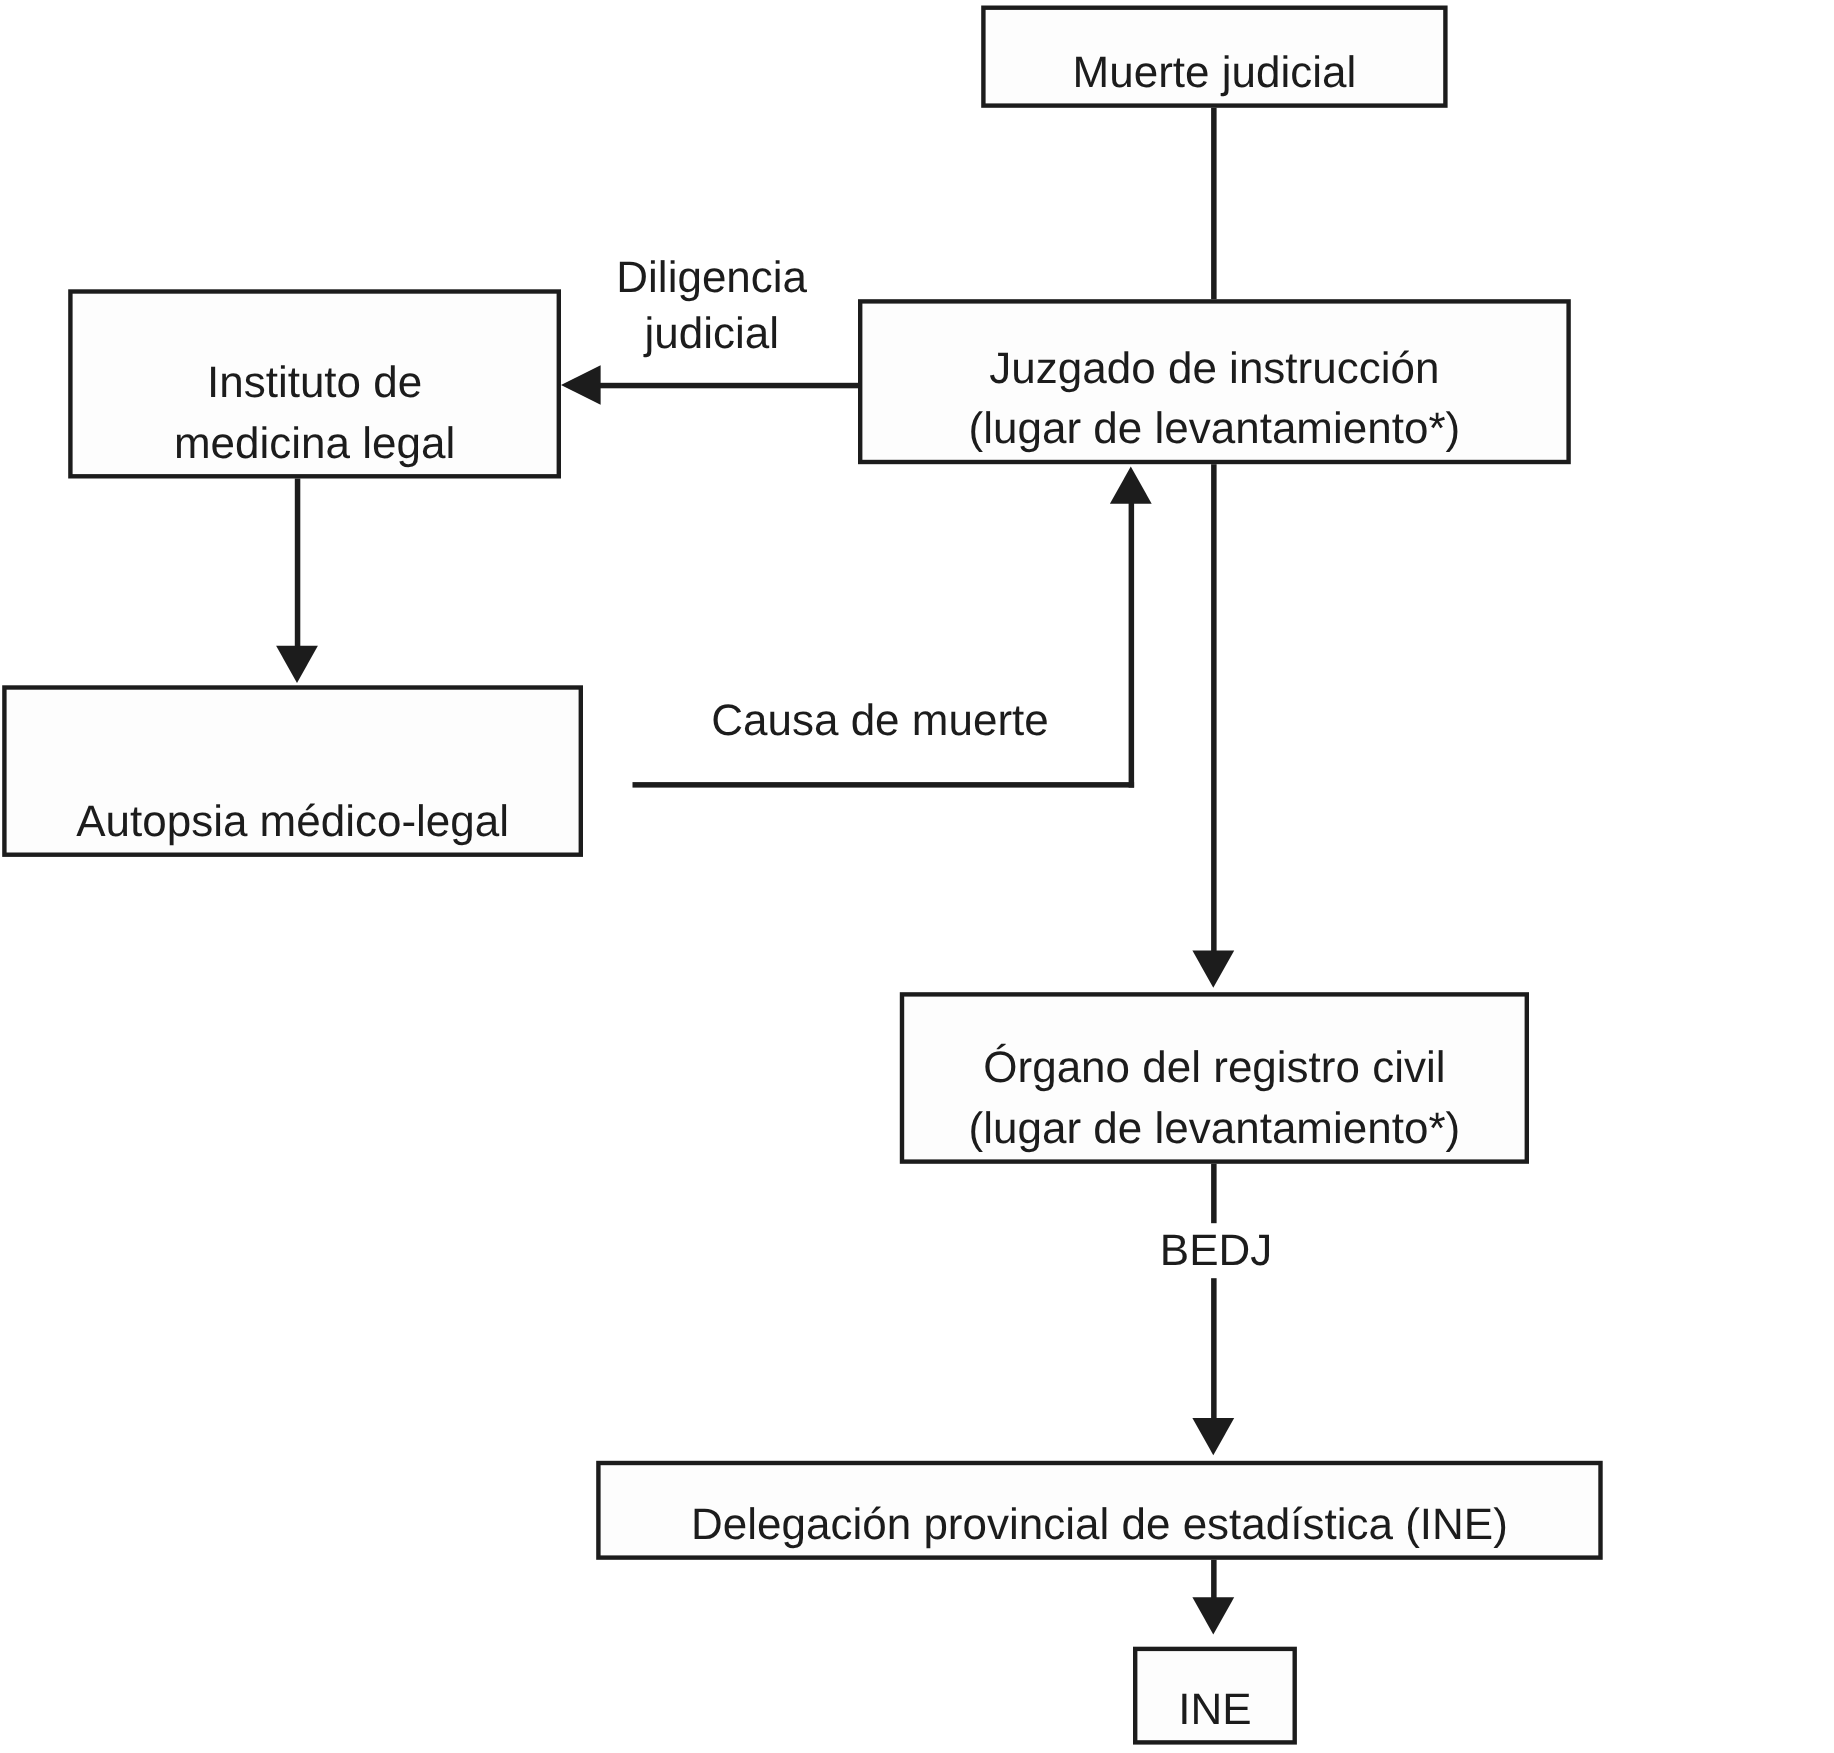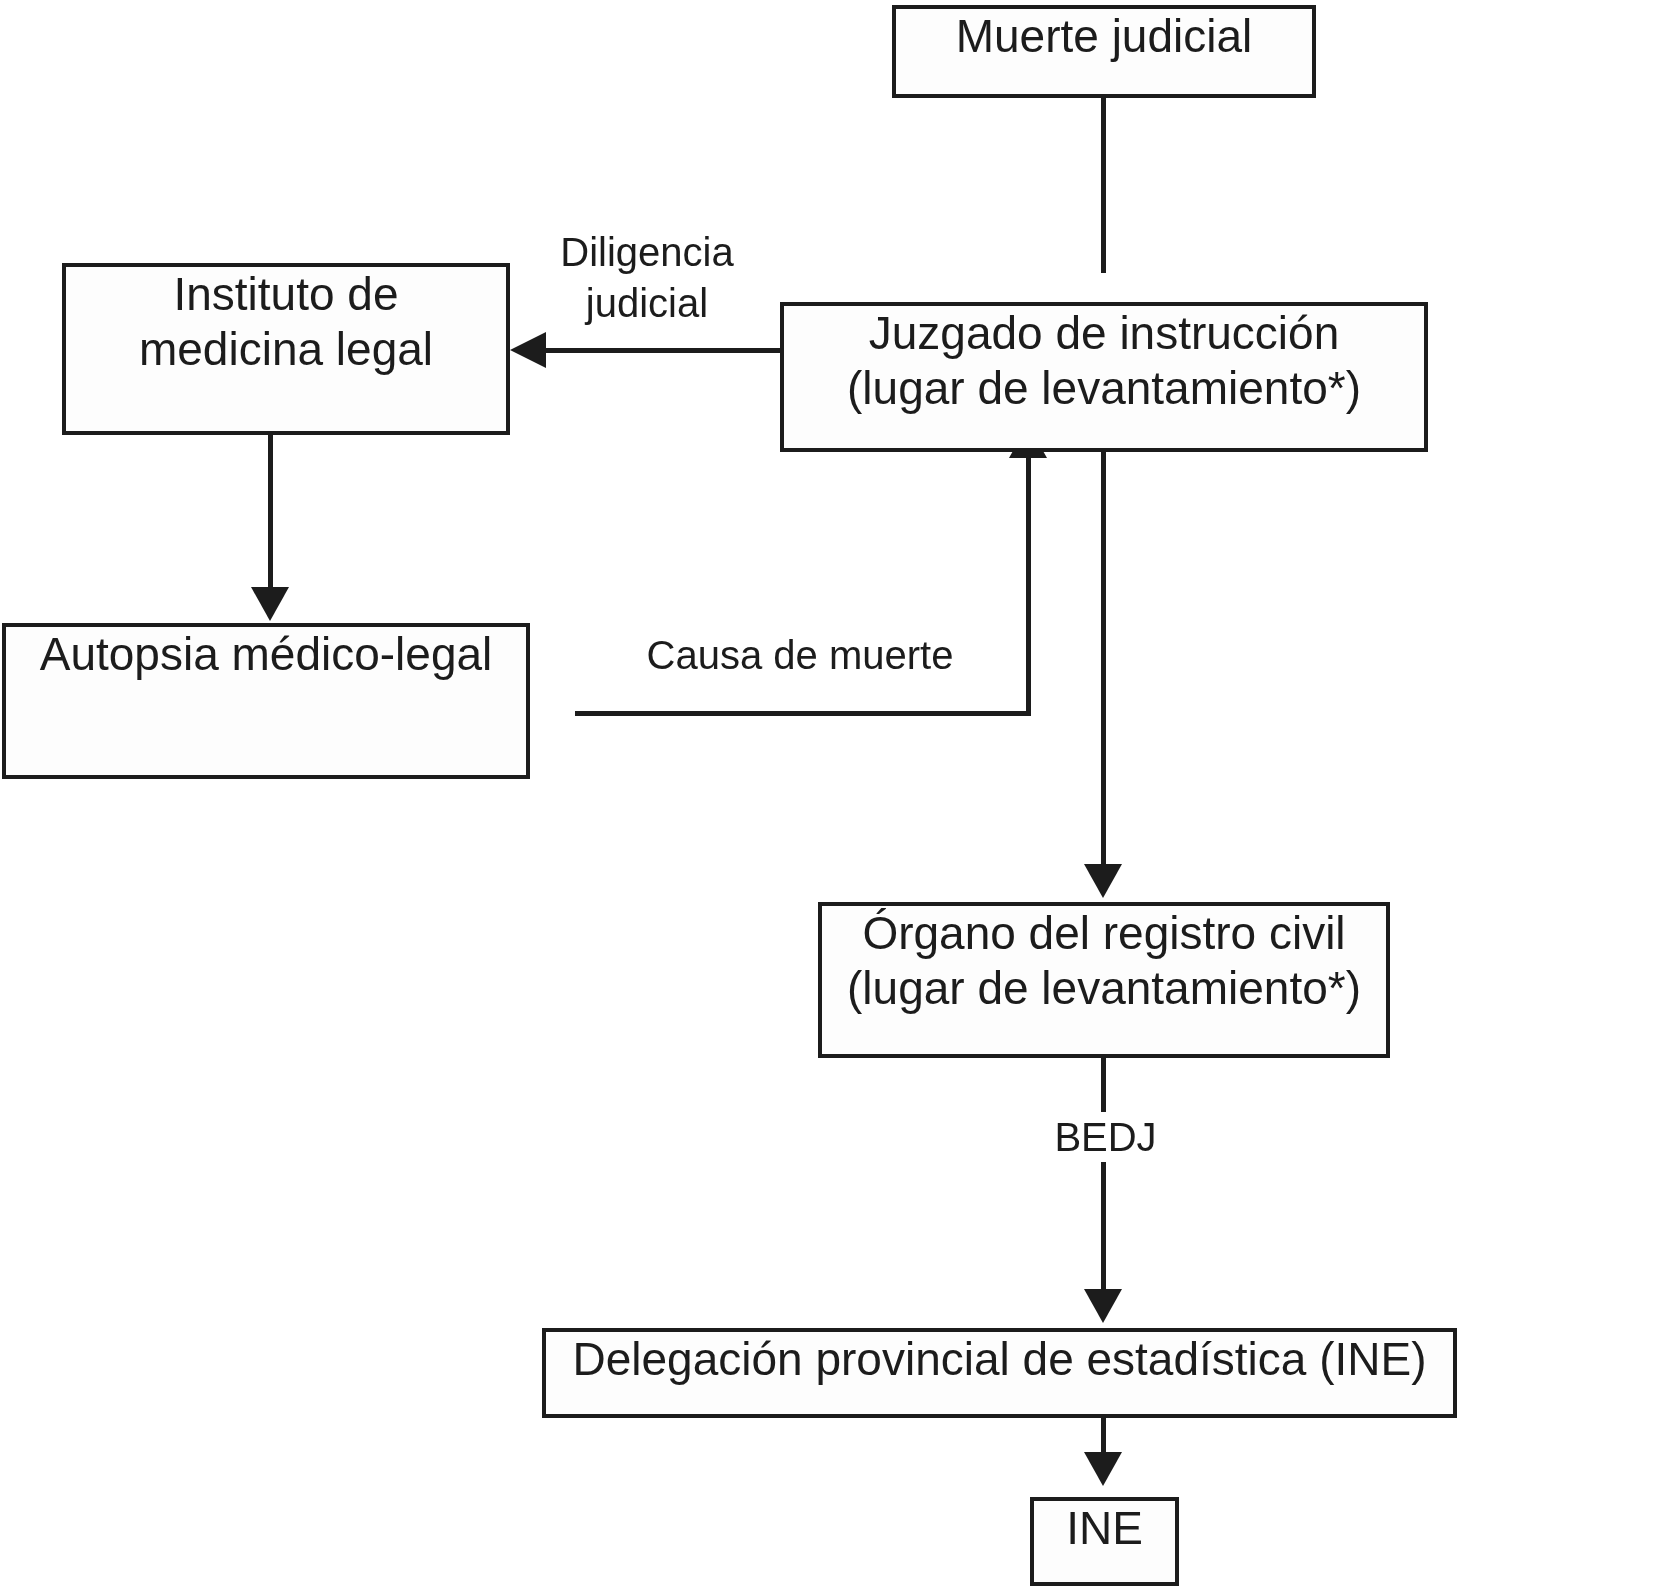--- a/index.html
+++ b/index.html
@@ -24,9 +24,9 @@
     display: flex;
     flex-direction: column;
     align-items: center;
-    justify-content: flex-start;
+    justify-content: flex-end;
     text-align: center;
-    font-size: 46px;
+    font-size: 40px;
     line-height: 55px;
   }
   .edge-label {

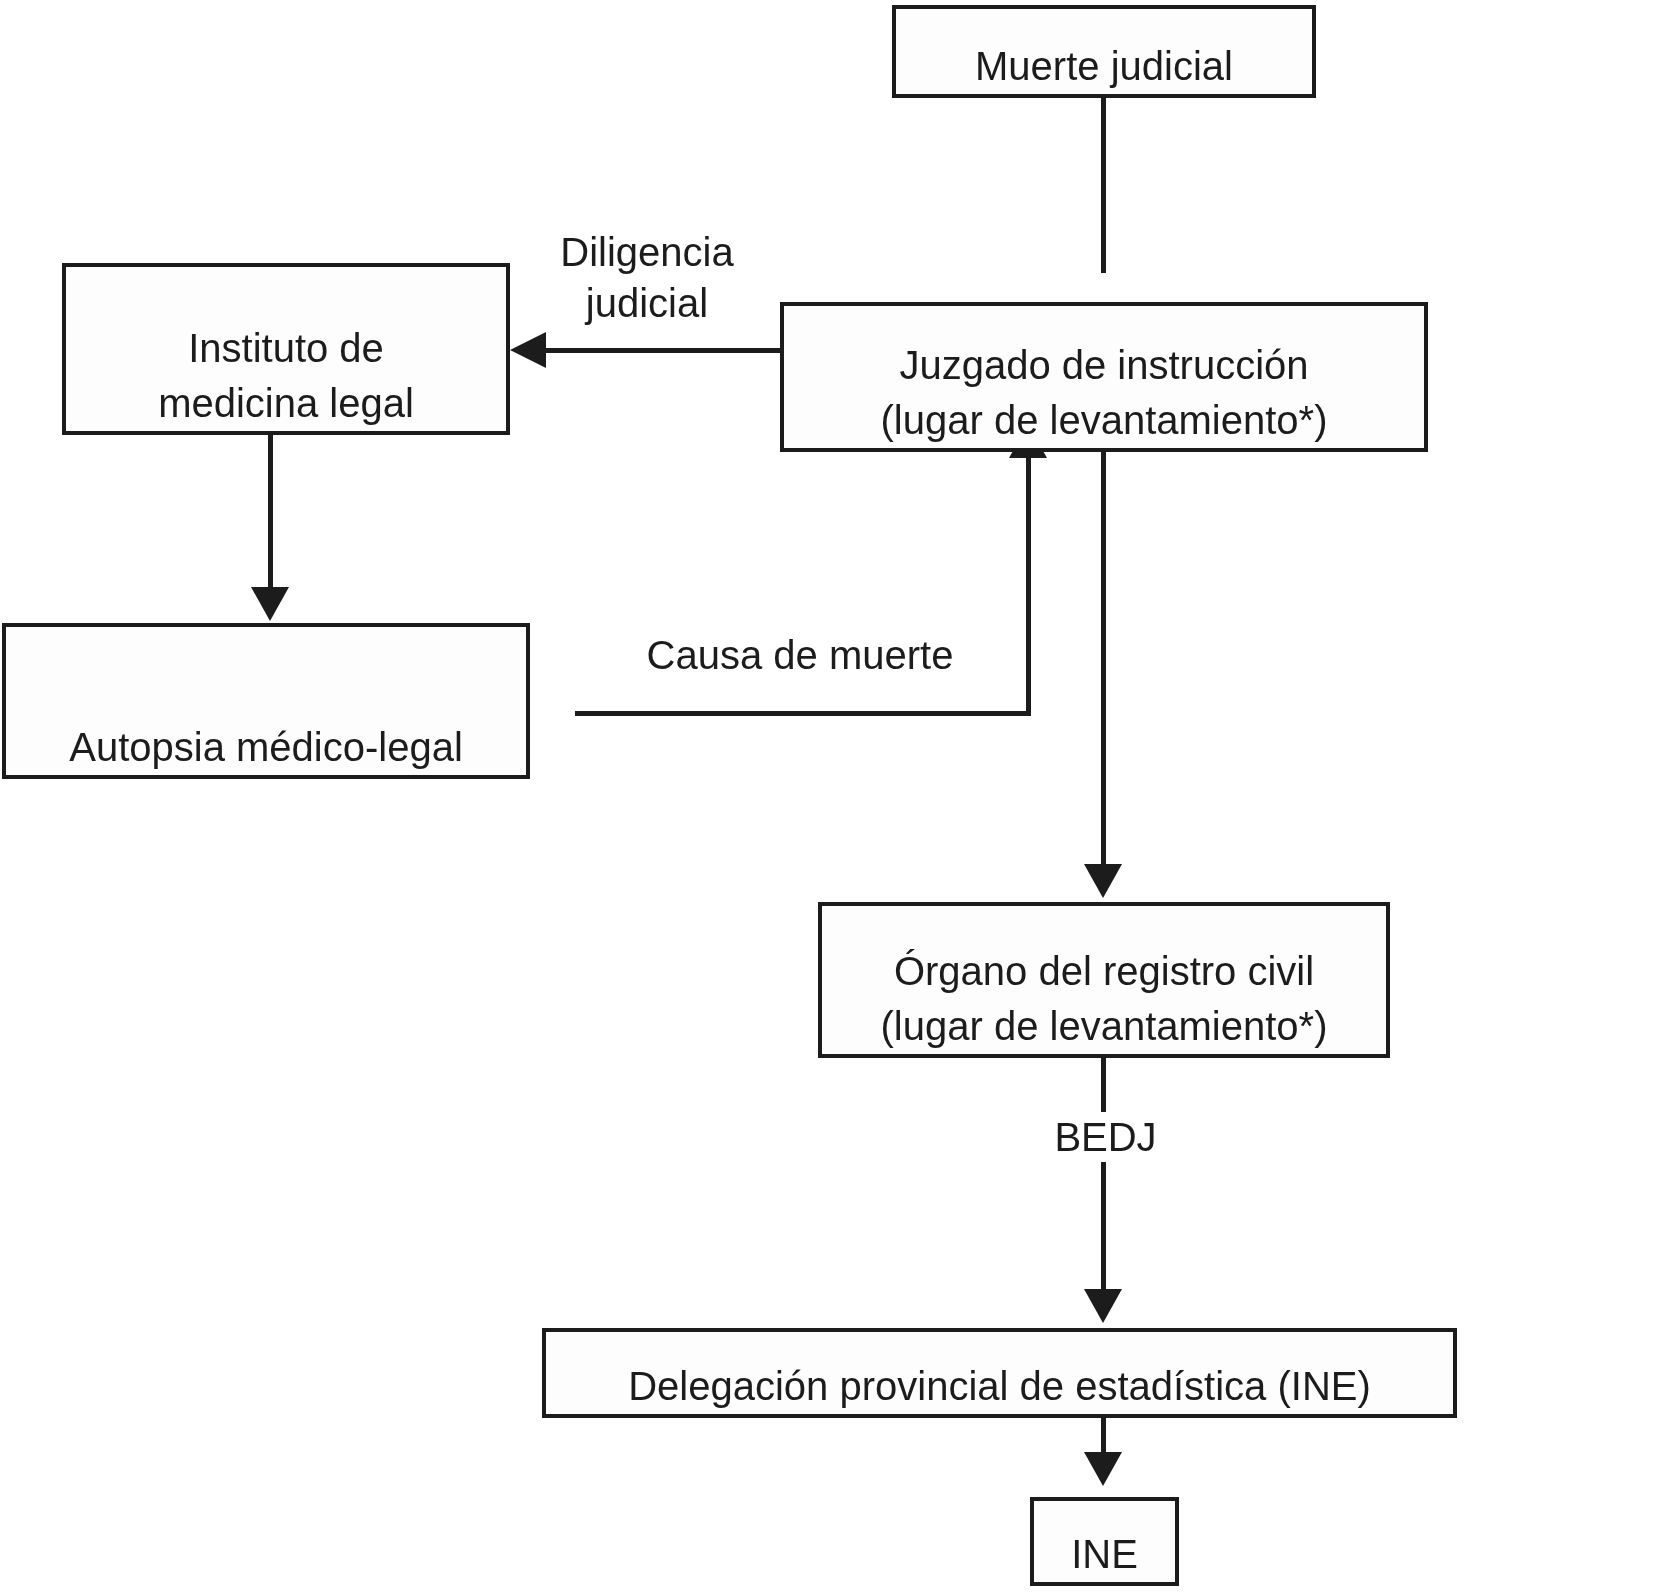--- a/index.html
+++ b/index.html
@@ -63,7 +63,7 @@
 
   
   #node-muerte      { left: 892px;  top: 5px;    width: 424px;  height: 93px; }
-  #node-juzgado     { left: 780px;  top: 272px;  width: 648px;  height: 150px; margin-top: 30px; }
+  #node-juzgado     { left: 780px;  top: 272px;  width: 648px;  height: 150px; }
   #node-instituto   { left: 62px;   top: 263px;  width: 448px;  height: 172px; }
   #node-autopsia    { left: 2px;    top: 623px;  width: 528px;  height: 156px; }
   #node-organo      { left: 818px;  top: 902px;  width: 572px;  height: 156px; }

